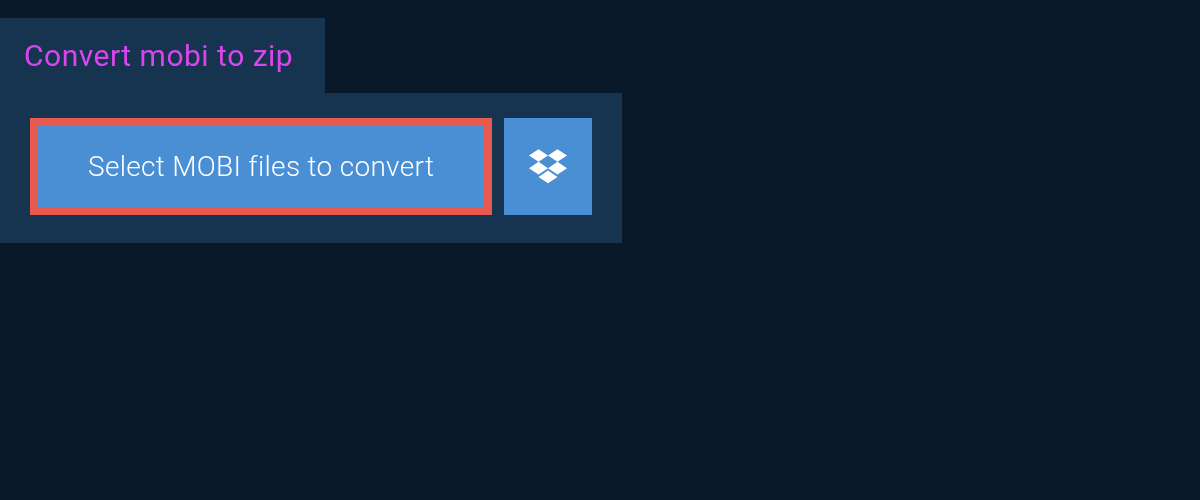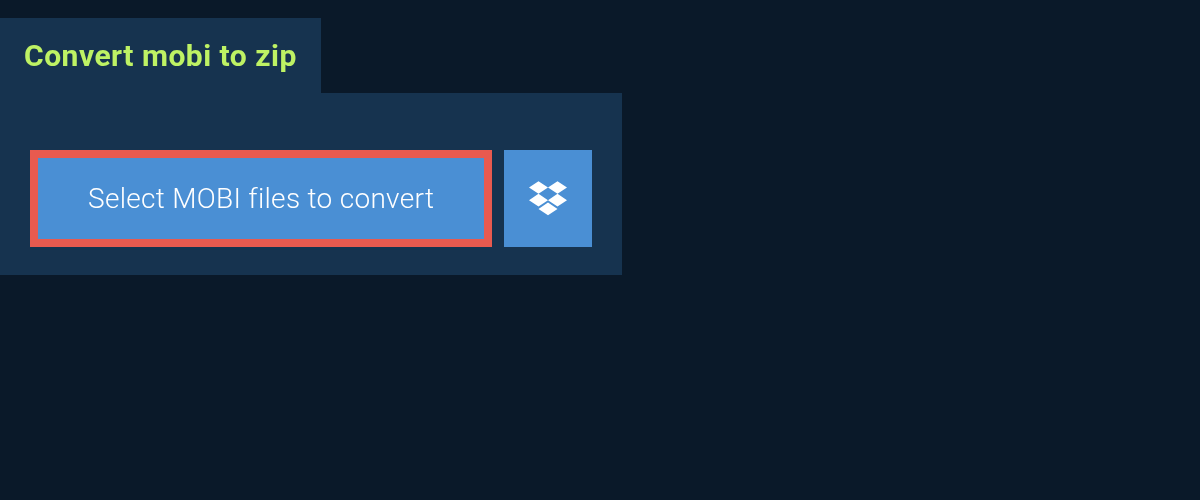--- a/index.html
+++ b/index.html
@@ -19,10 +19,10 @@
     }
     .tab {
       background: #16334f;
-      color: #bef264;
+      color: #d946ef;
       font-size: 30px;
-      font-weight: 700;
-      padding: 20px 24px 20px 24px;
+      font-weight: 400;
+      padding: 20px 32px 20px 24px;
       display: inline-block;
       letter-spacing: 0.5px;
     }

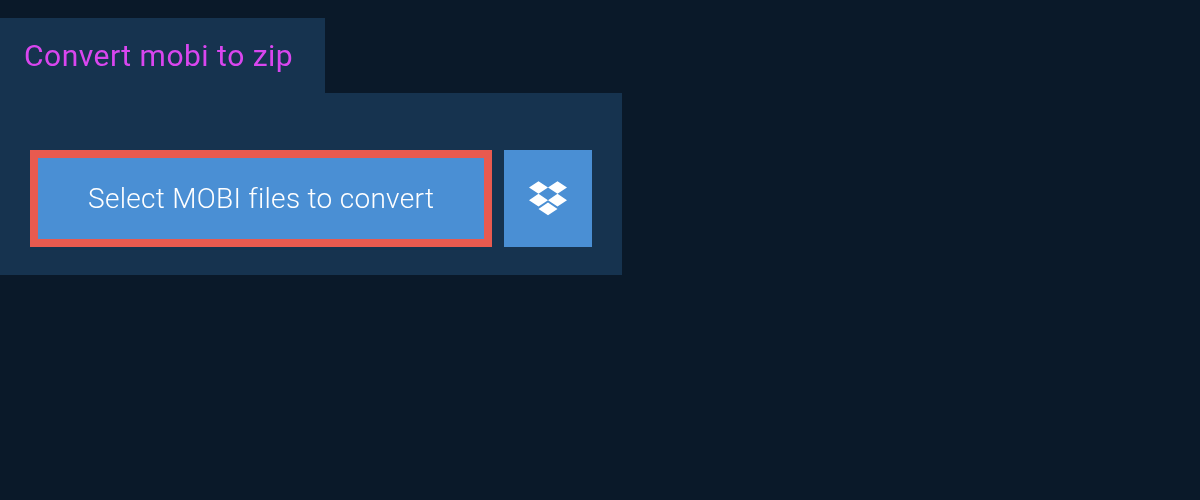--- a/index.html
+++ b/index.html
@@ -35,7 +35,6 @@
       display: flex;
       gap: 12px;
       align-items: stretch;
-      margin-top: 32px;
     }
     .select-button {
       background: #4a8fd4;

